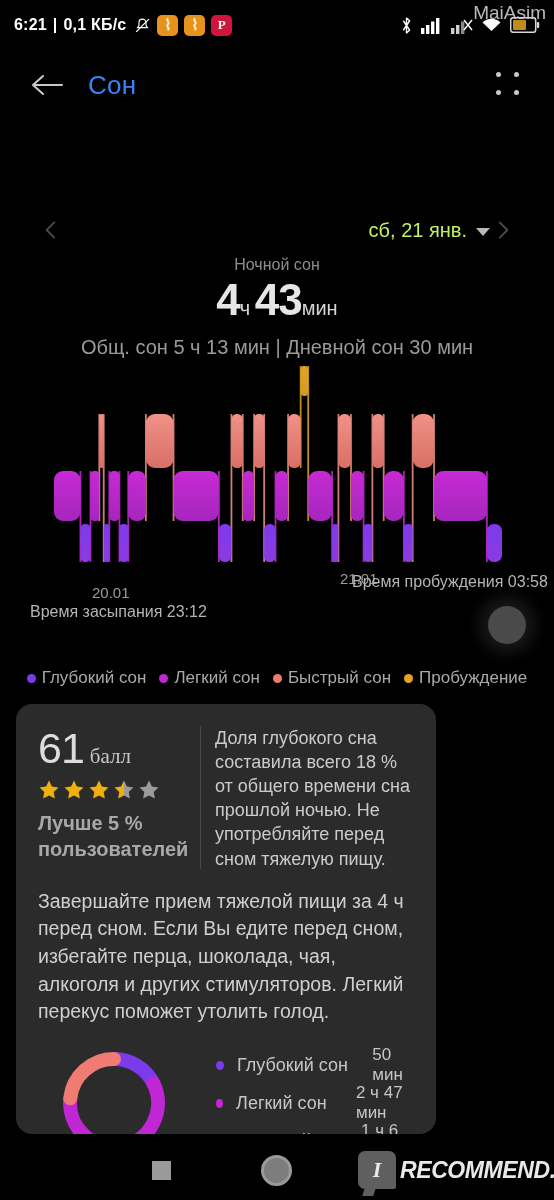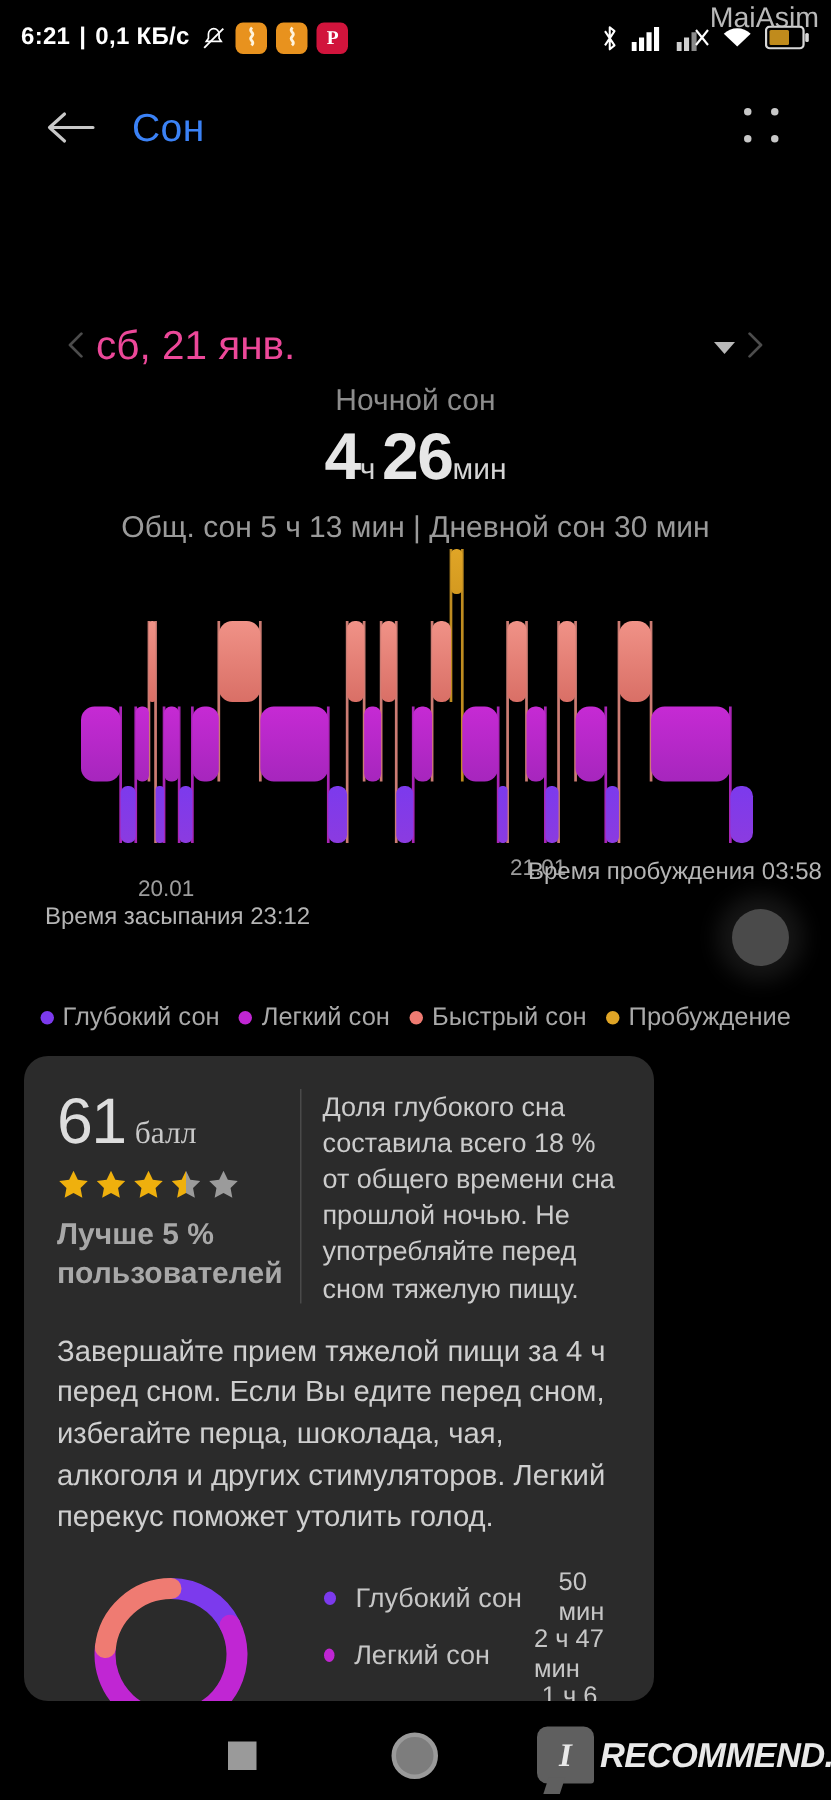--- a/index.html
+++ b/index.html
@@ -54,8 +54,8 @@
   .daterow{ position:absolute; top:208px; left:0; width:554px; height:44px;
      display:flex; align-items:center; padding:0 38px;}
   .chev{ width:26px;height:26px; cursor:pointer; opacity:.55;}
-  .datelabel{ flex:1; text-align:center; font-size:27px; color:#ec4899;
-     display:flex; align-items:center; justify-content:space-between; gap:9px; cursor:pointer;}
+  .datelabel{ flex:1; text-align:center; font-size:20px; color:#bef264;
+     display:flex; align-items:center; justify-content:flex-end; gap:9px; cursor:pointer;}
   .caret{ width:0;height:0; border-left:7px solid transparent; border-right:7px solid transparent;
      border-top:8px solid #b9b9b9; display:inline-block; margin-top:3px;}
 

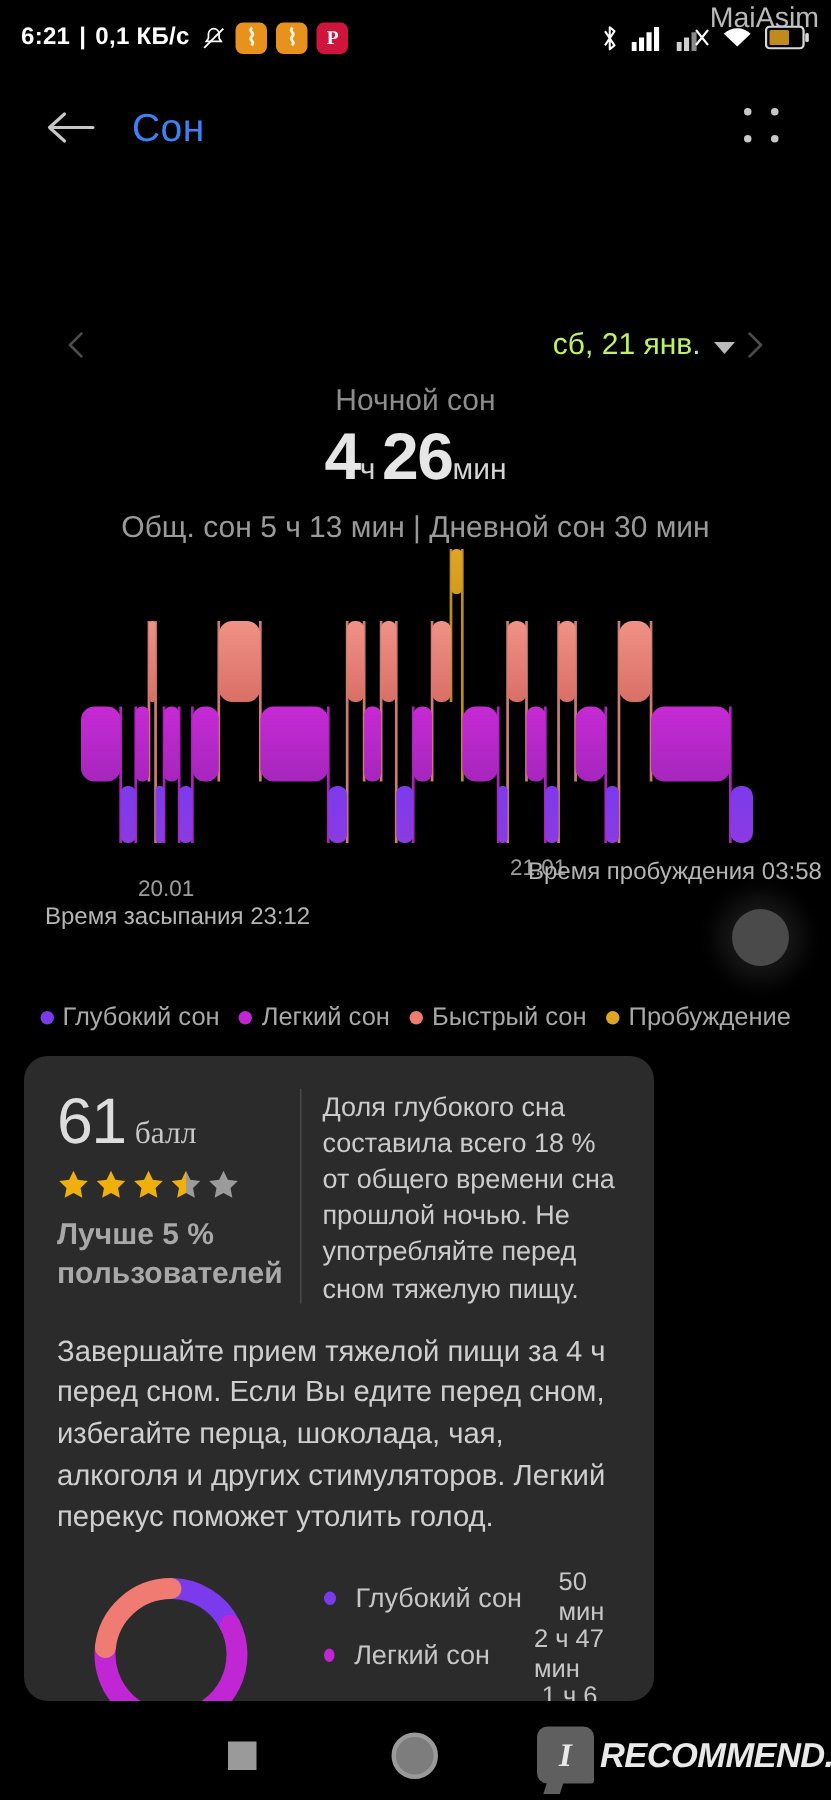--- a/index.html
+++ b/index.html
@@ -61,7 +61,7 @@
 
   
   .summary{ position:absolute; top:256px; left:0; width:554px; text-align:center;}
-  .sum-label{ font-size:20px; color:#8d8d8d; }
+  .sum-label{ font-size:16px; color:#8d8d8d; }
   .sum-big{ margin-top:4px; color:#e6e6e6; line-height:1; }
   .sum-big .n{ font-size:44px; font-weight:bold; letter-spacing:-1px;}
   .sum-big .u{ font-size:20px; font-weight:normal; color:#d5d5d5; }

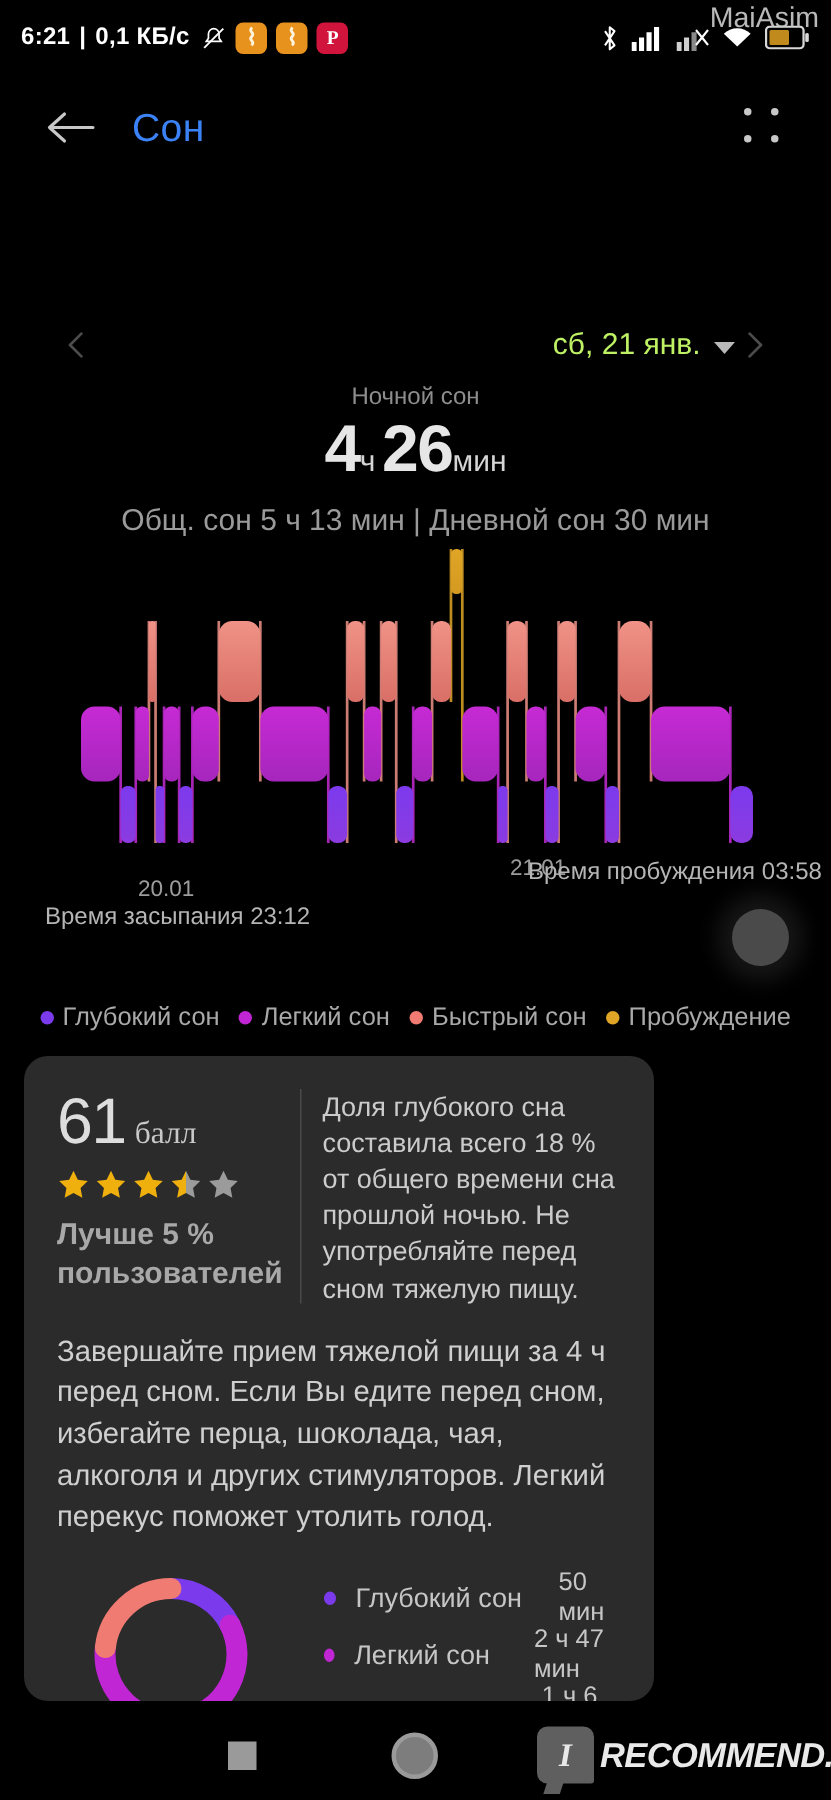--- a/index.html
+++ b/index.html
@@ -227,7 +227,7 @@
     <div class="sum-label">Ночной сон</div>
     <div class="sum-big">
       <span class="n">4</span><span class="u">ч</span>
-      <span class="n">26</span><span class="u">мин</span>
+      <span class="n">43</span><span class="u">мин</span>
     </div>
     <div class="sum-sub">Общ. сон 5 ч 13 мин | Дневной сон 30 мин</div>
   </div>

